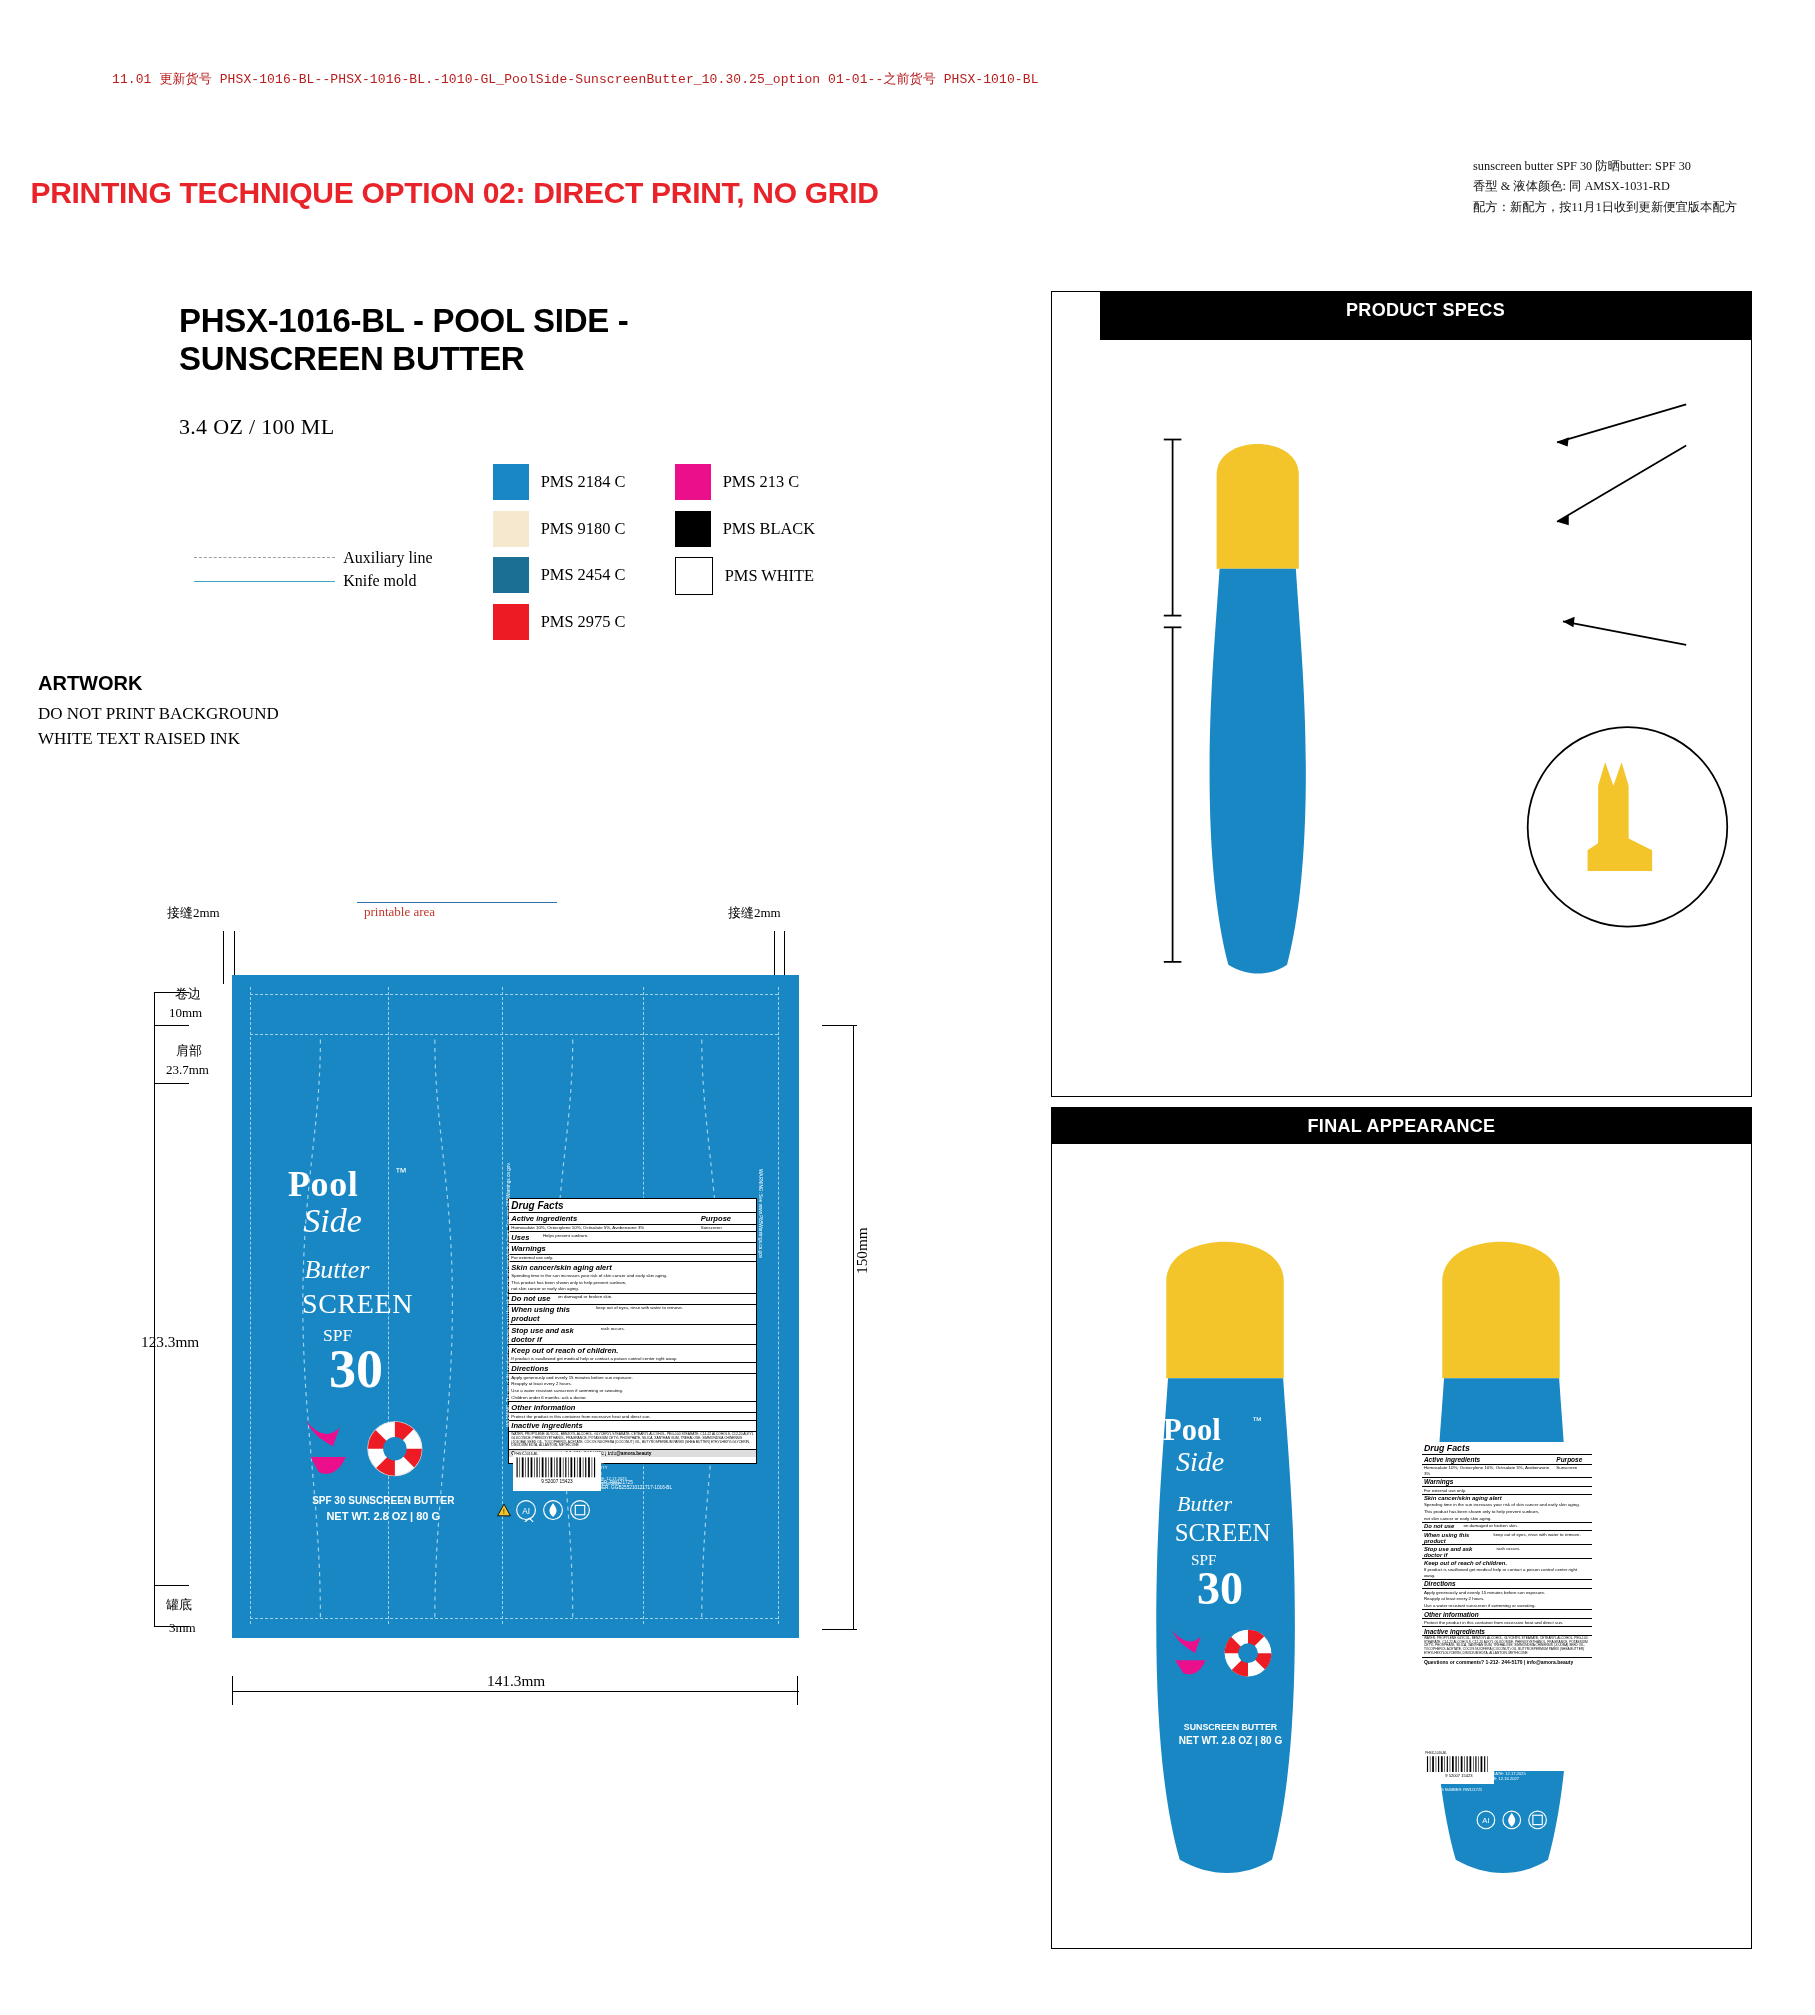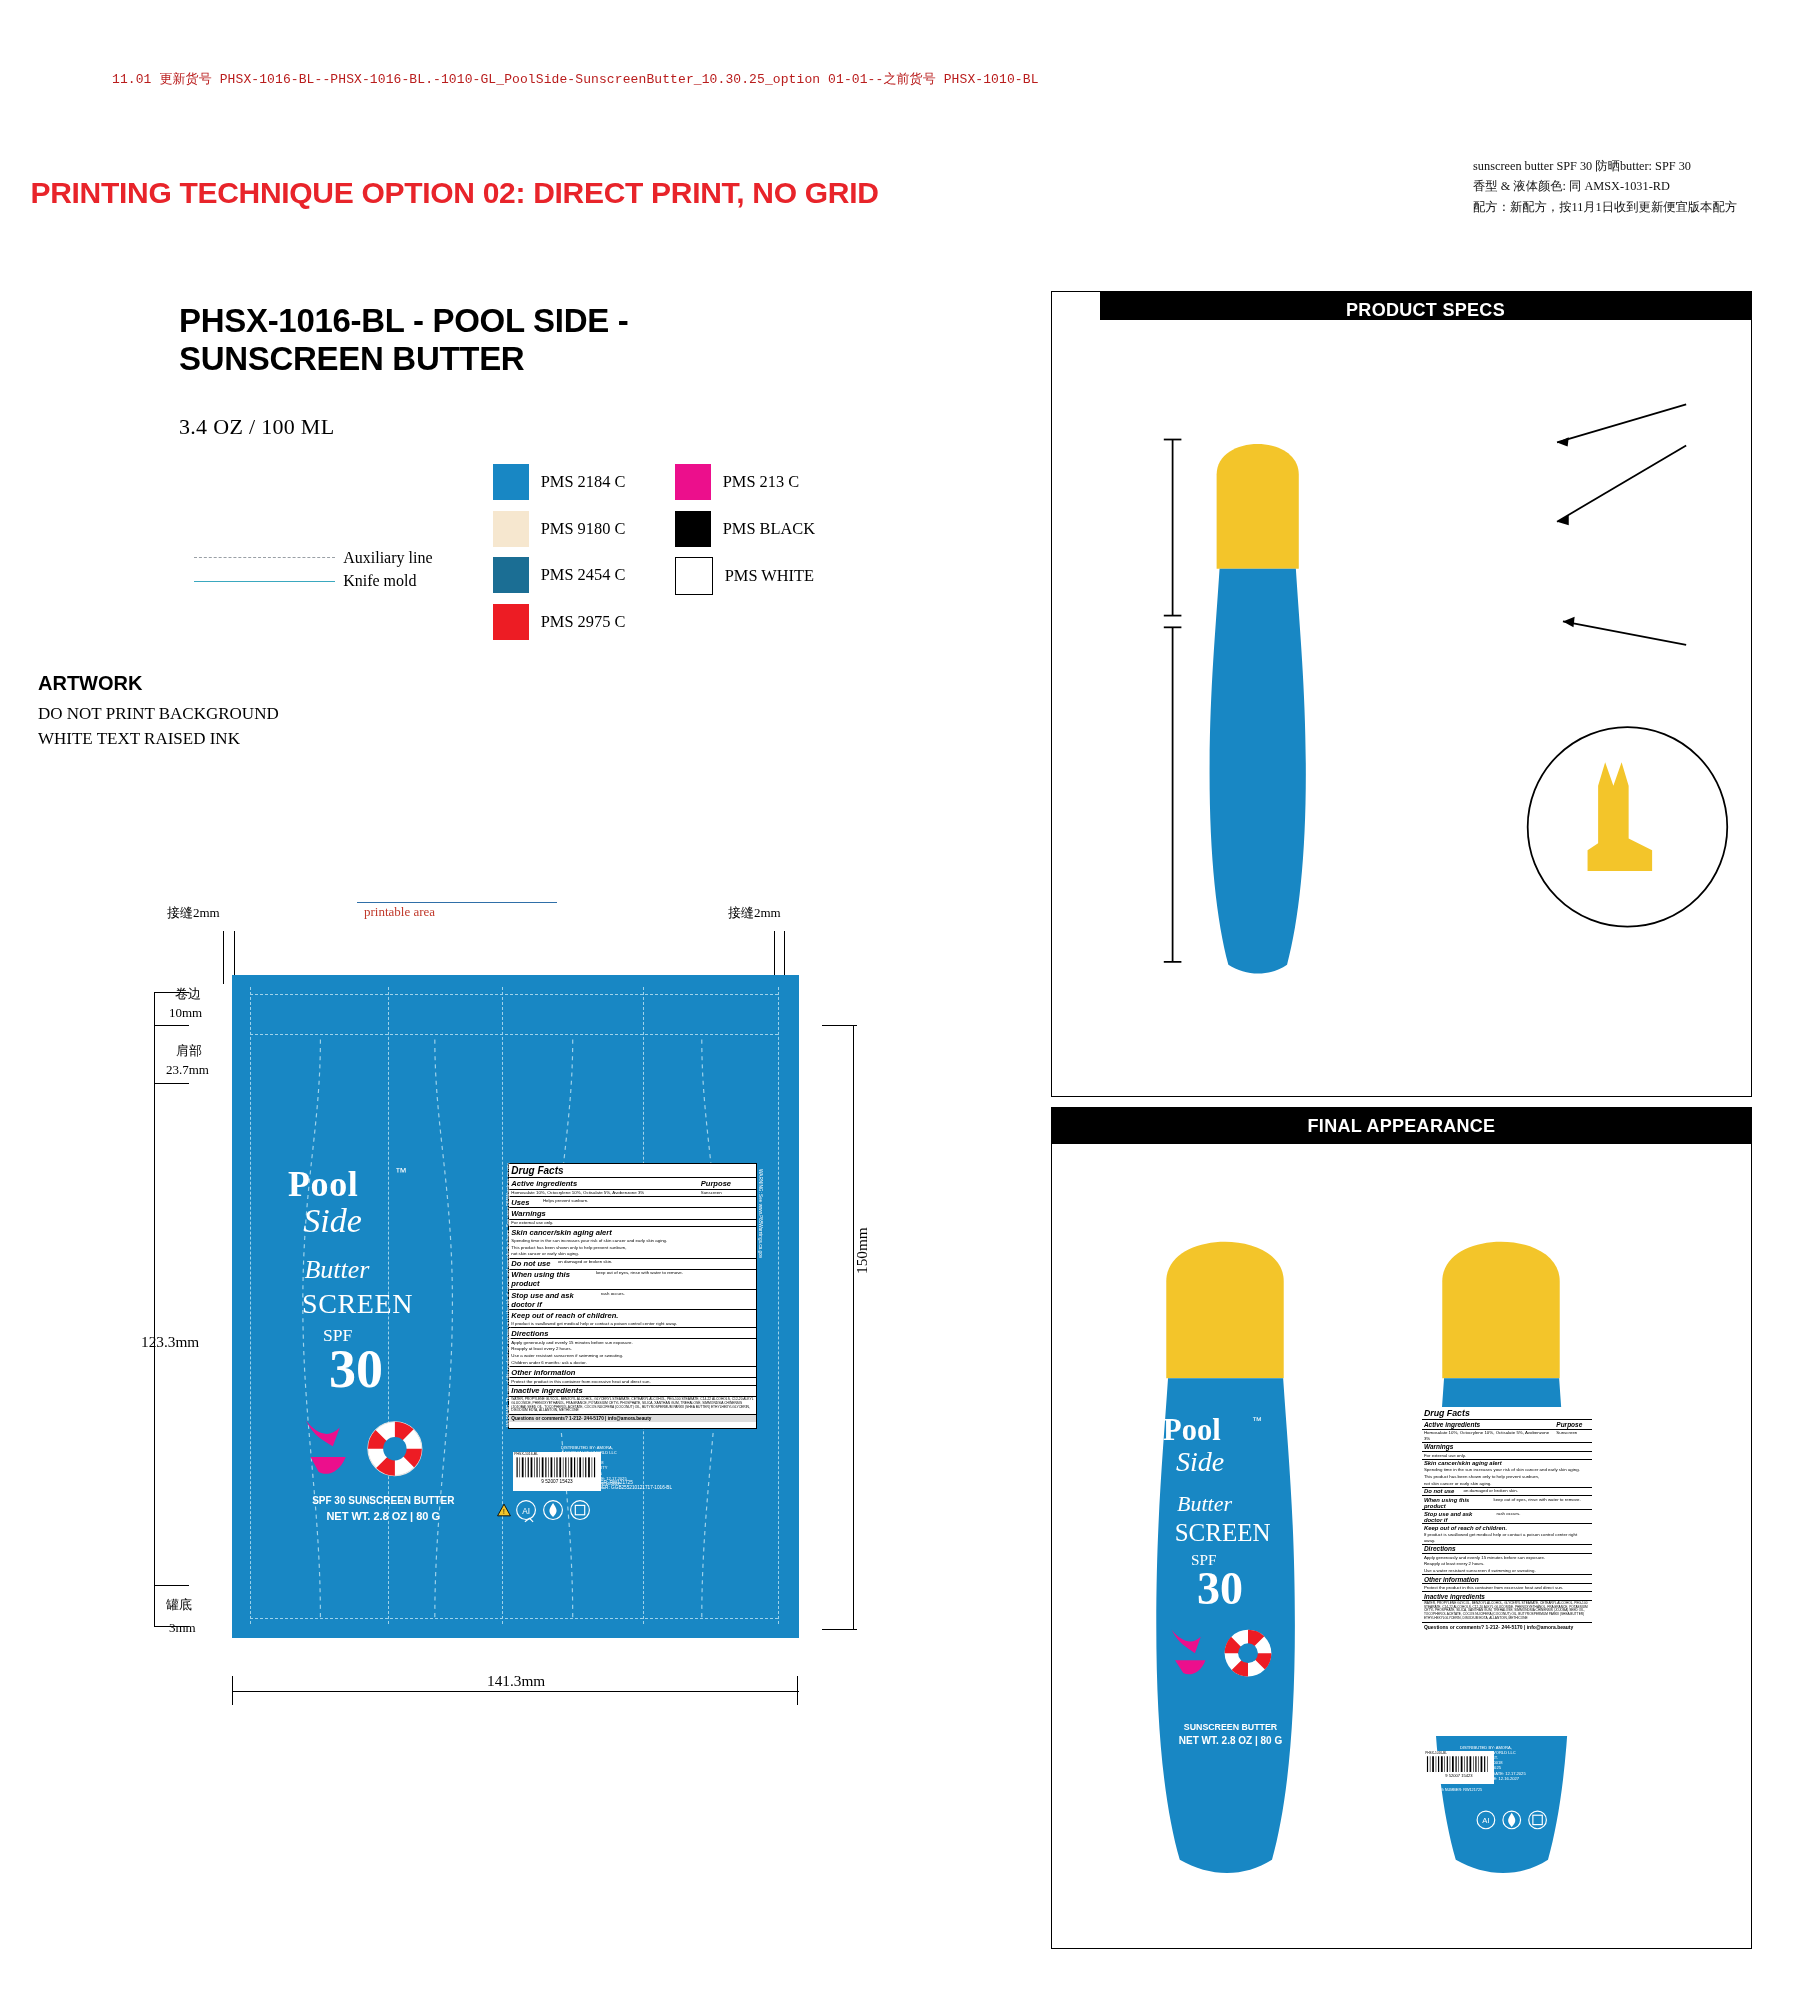--- a/index.html
+++ b/index.html
@@ -350,7 +350,7 @@
   <div class="abs vdim" style="left:797px;top:1676px;height:29px;"></div>
 
   <div class="abs specs-panel box">
-    <div class="blackbar" style="height:28px;line-height:36px;font-size:18px;margin-left:48px;">PRODUCT SPECS</div>
+    <div class="blackbar" style="height:48px;line-height:36px;font-size:18px;margin-left:48px;">PRODUCT SPECS</div>
 
     <svg width="699" height="763" style="position:absolute;left:0;top:36px;" viewBox="0 0 1190 1300">
 

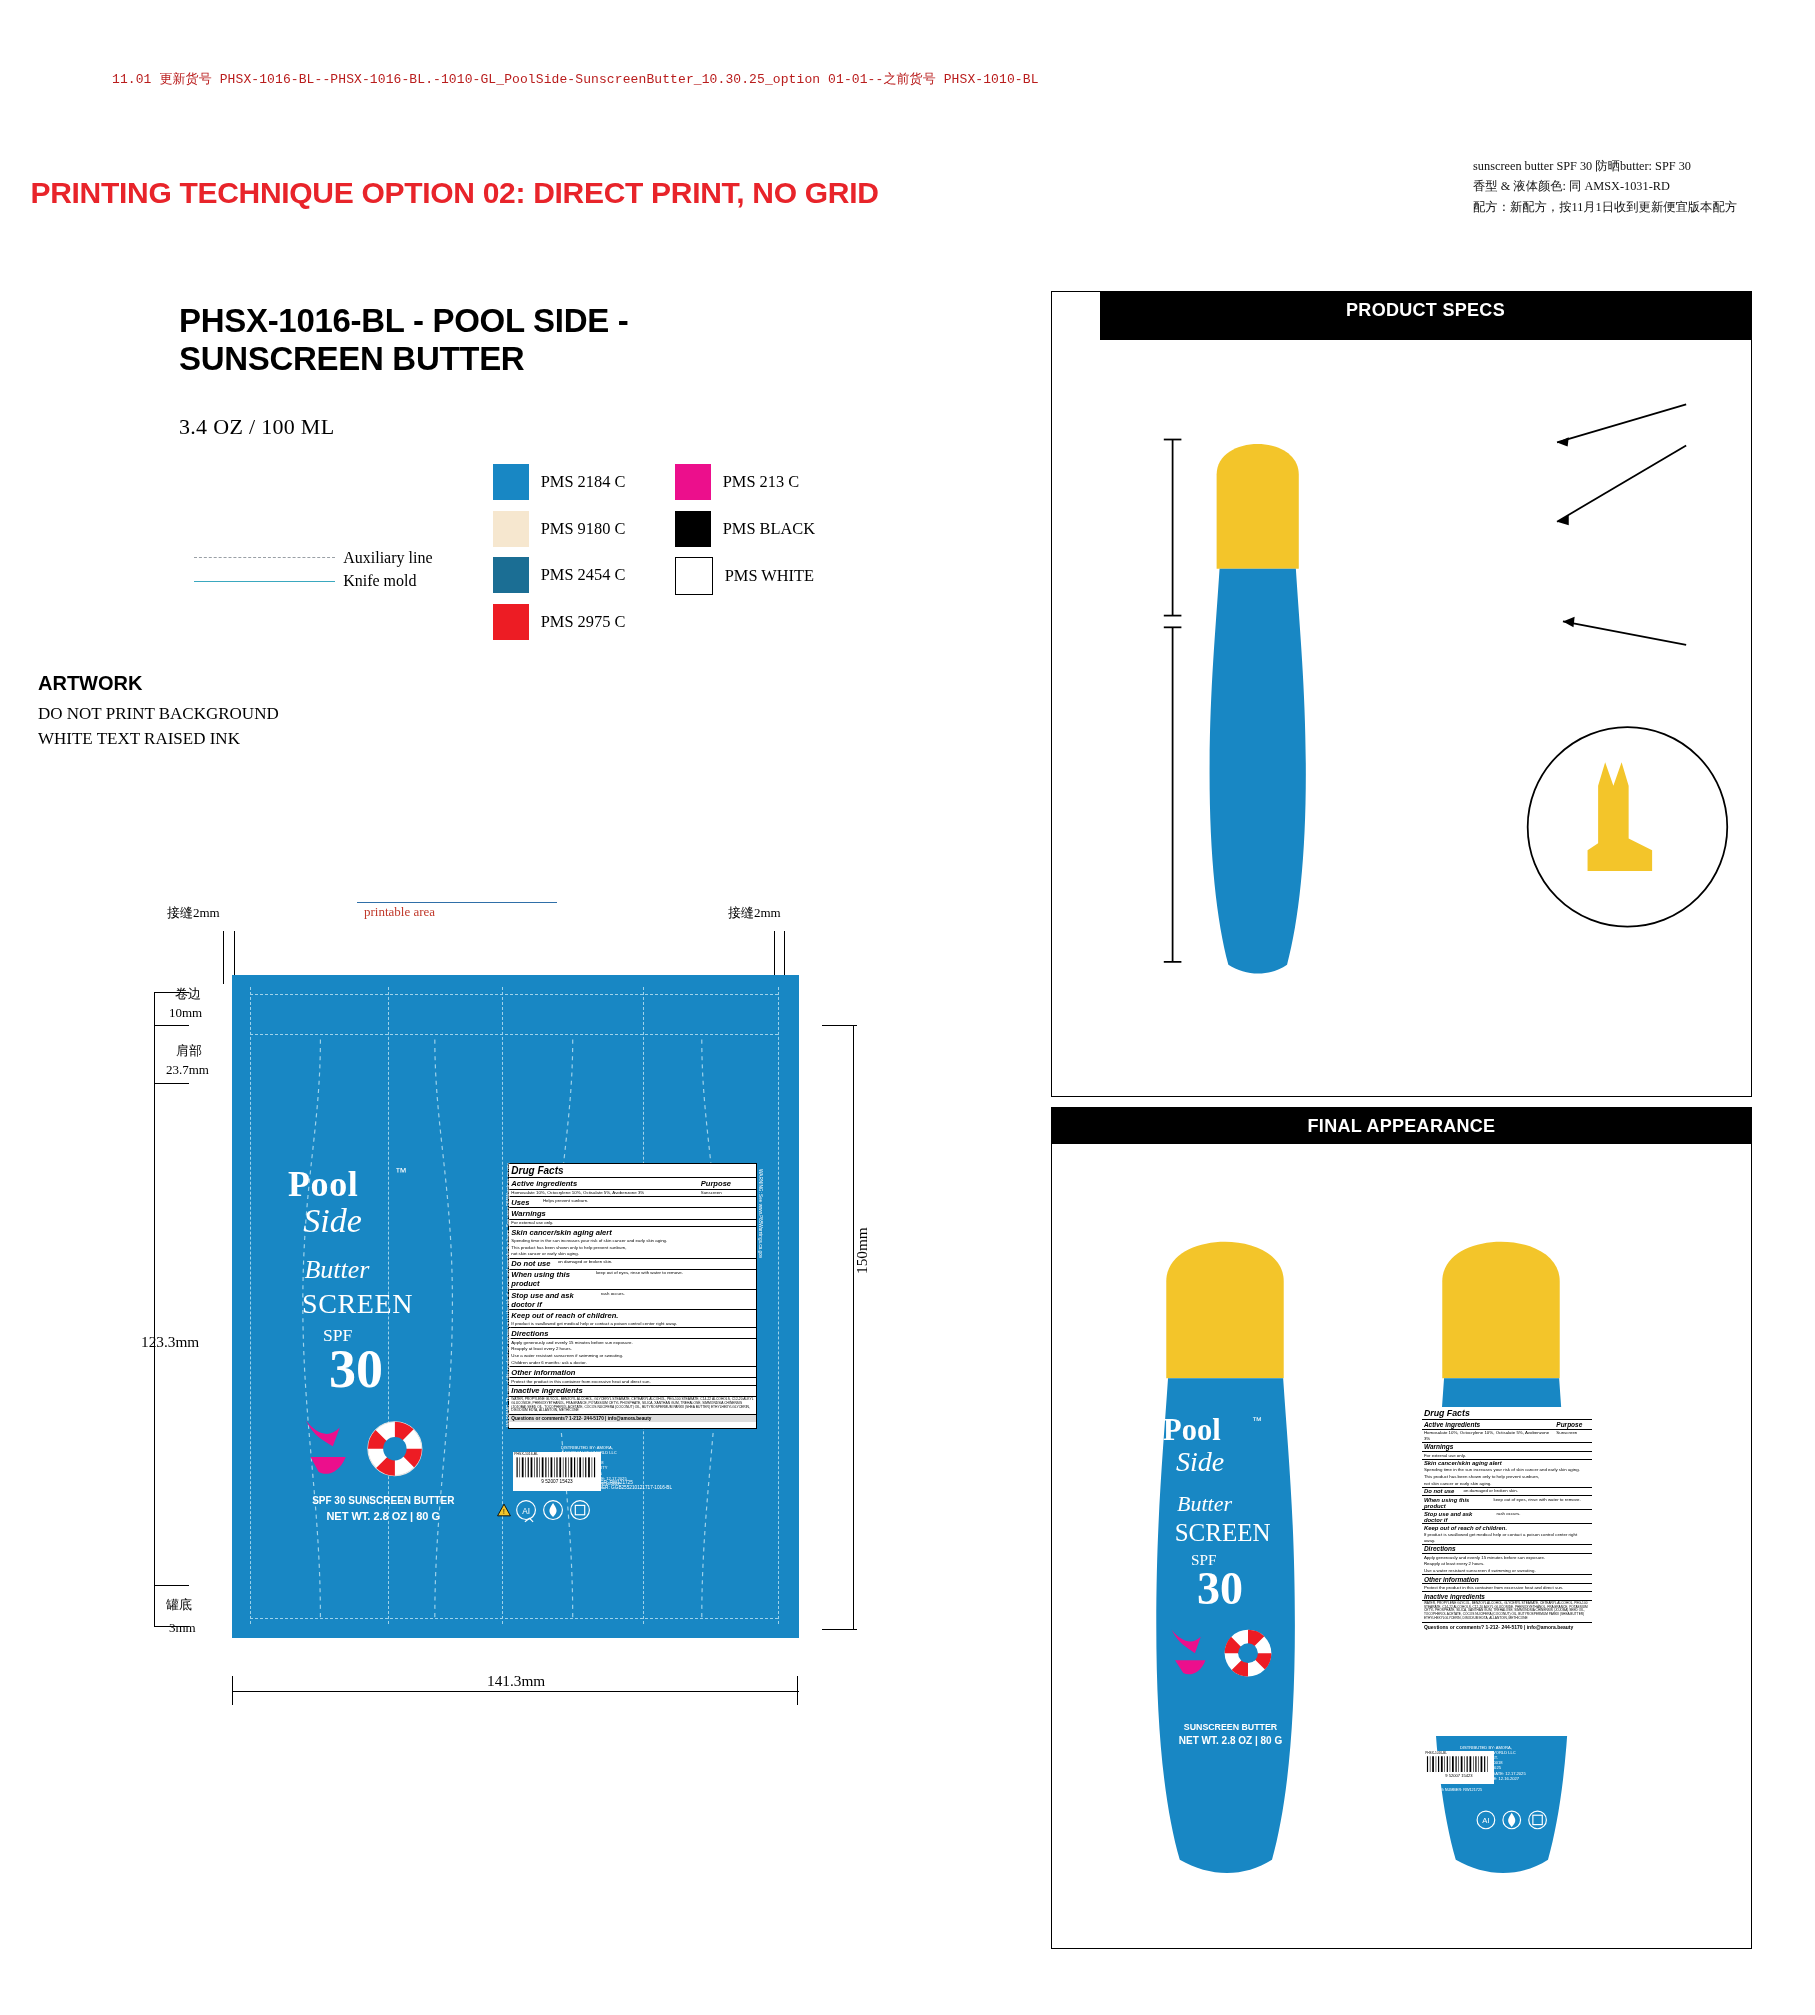--- a/index.html
+++ b/index.html
@@ -53,7 +53,7 @@
   .fa-bottom{font-size:10px;color:#fff;text-align:center;line-height:1.5;}
 
   
-  .dfp{position:absolute;background:#fff;border:1.2px solid #000;color:#000;}
+  .dfp{position:absolute;background:#fff;border:1.2px solid #000;color:#000;margin-top:35px;}
   .df-title{font-weight:bold;font-style:italic;font-size:10px;border-bottom:1.8px solid #000;padding:1.2px 2.3px;}
   .df-sec{font-weight:bold;font-style:italic;font-size:7.6px;border-bottom:0.6px solid #000;padding:0.6px 2.3px;}
   .df-small{font-size:4.4px;padding:0.6px 2.3px;line-height:1.25;}

